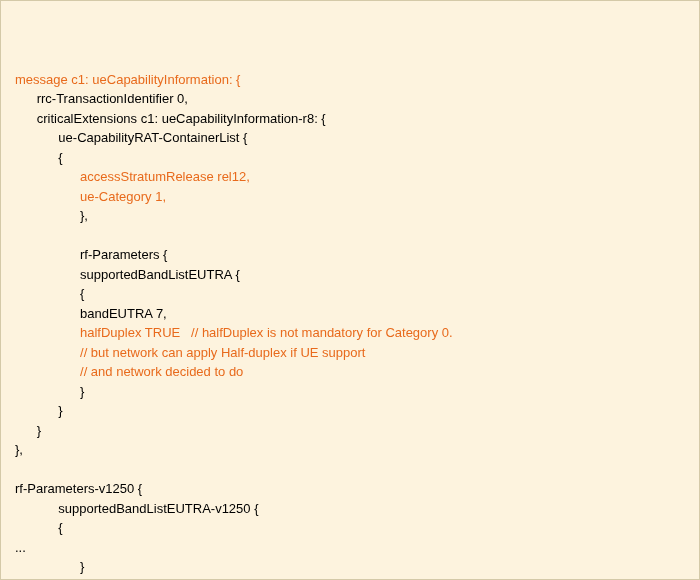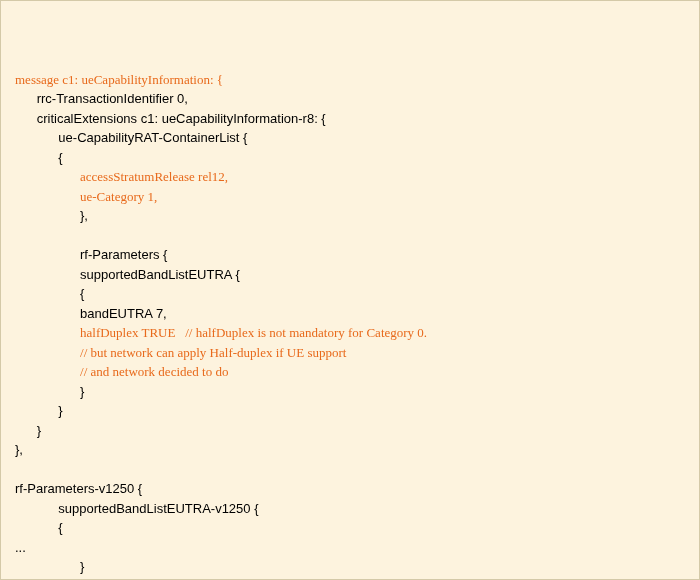--- a/index.html
+++ b/index.html
@@ -16,7 +16,7 @@
     overflow: hidden;
   }
   .line { display: block; }
-  .hl { color: #E86A1C; font-family: Liberation Serif, serif; }
+  .hl { color: #E86A1C; }
   .nm { color: #000; }
 </style>
 </head>

